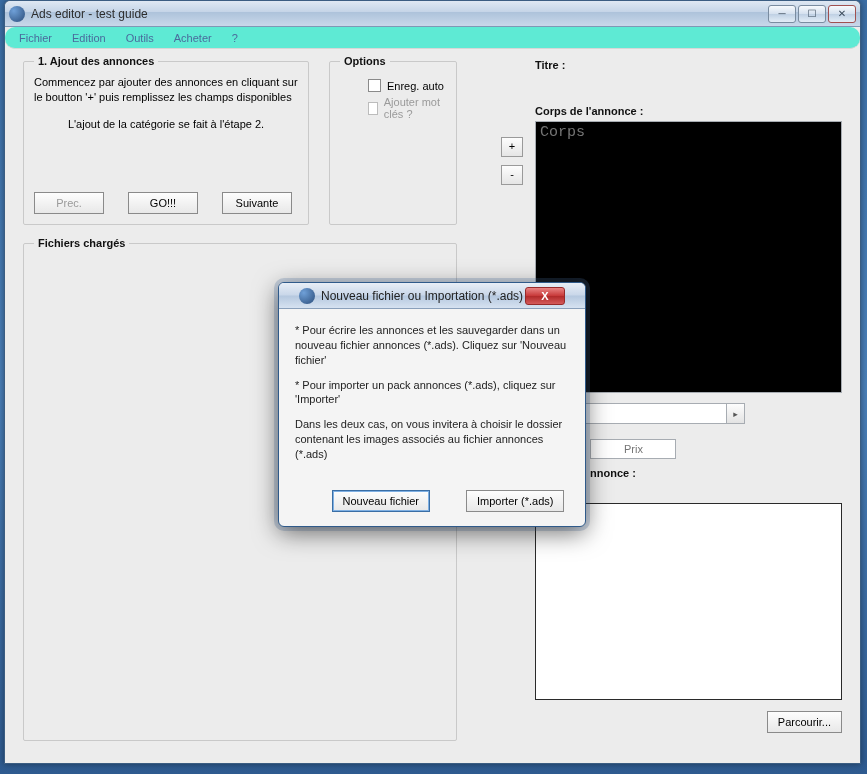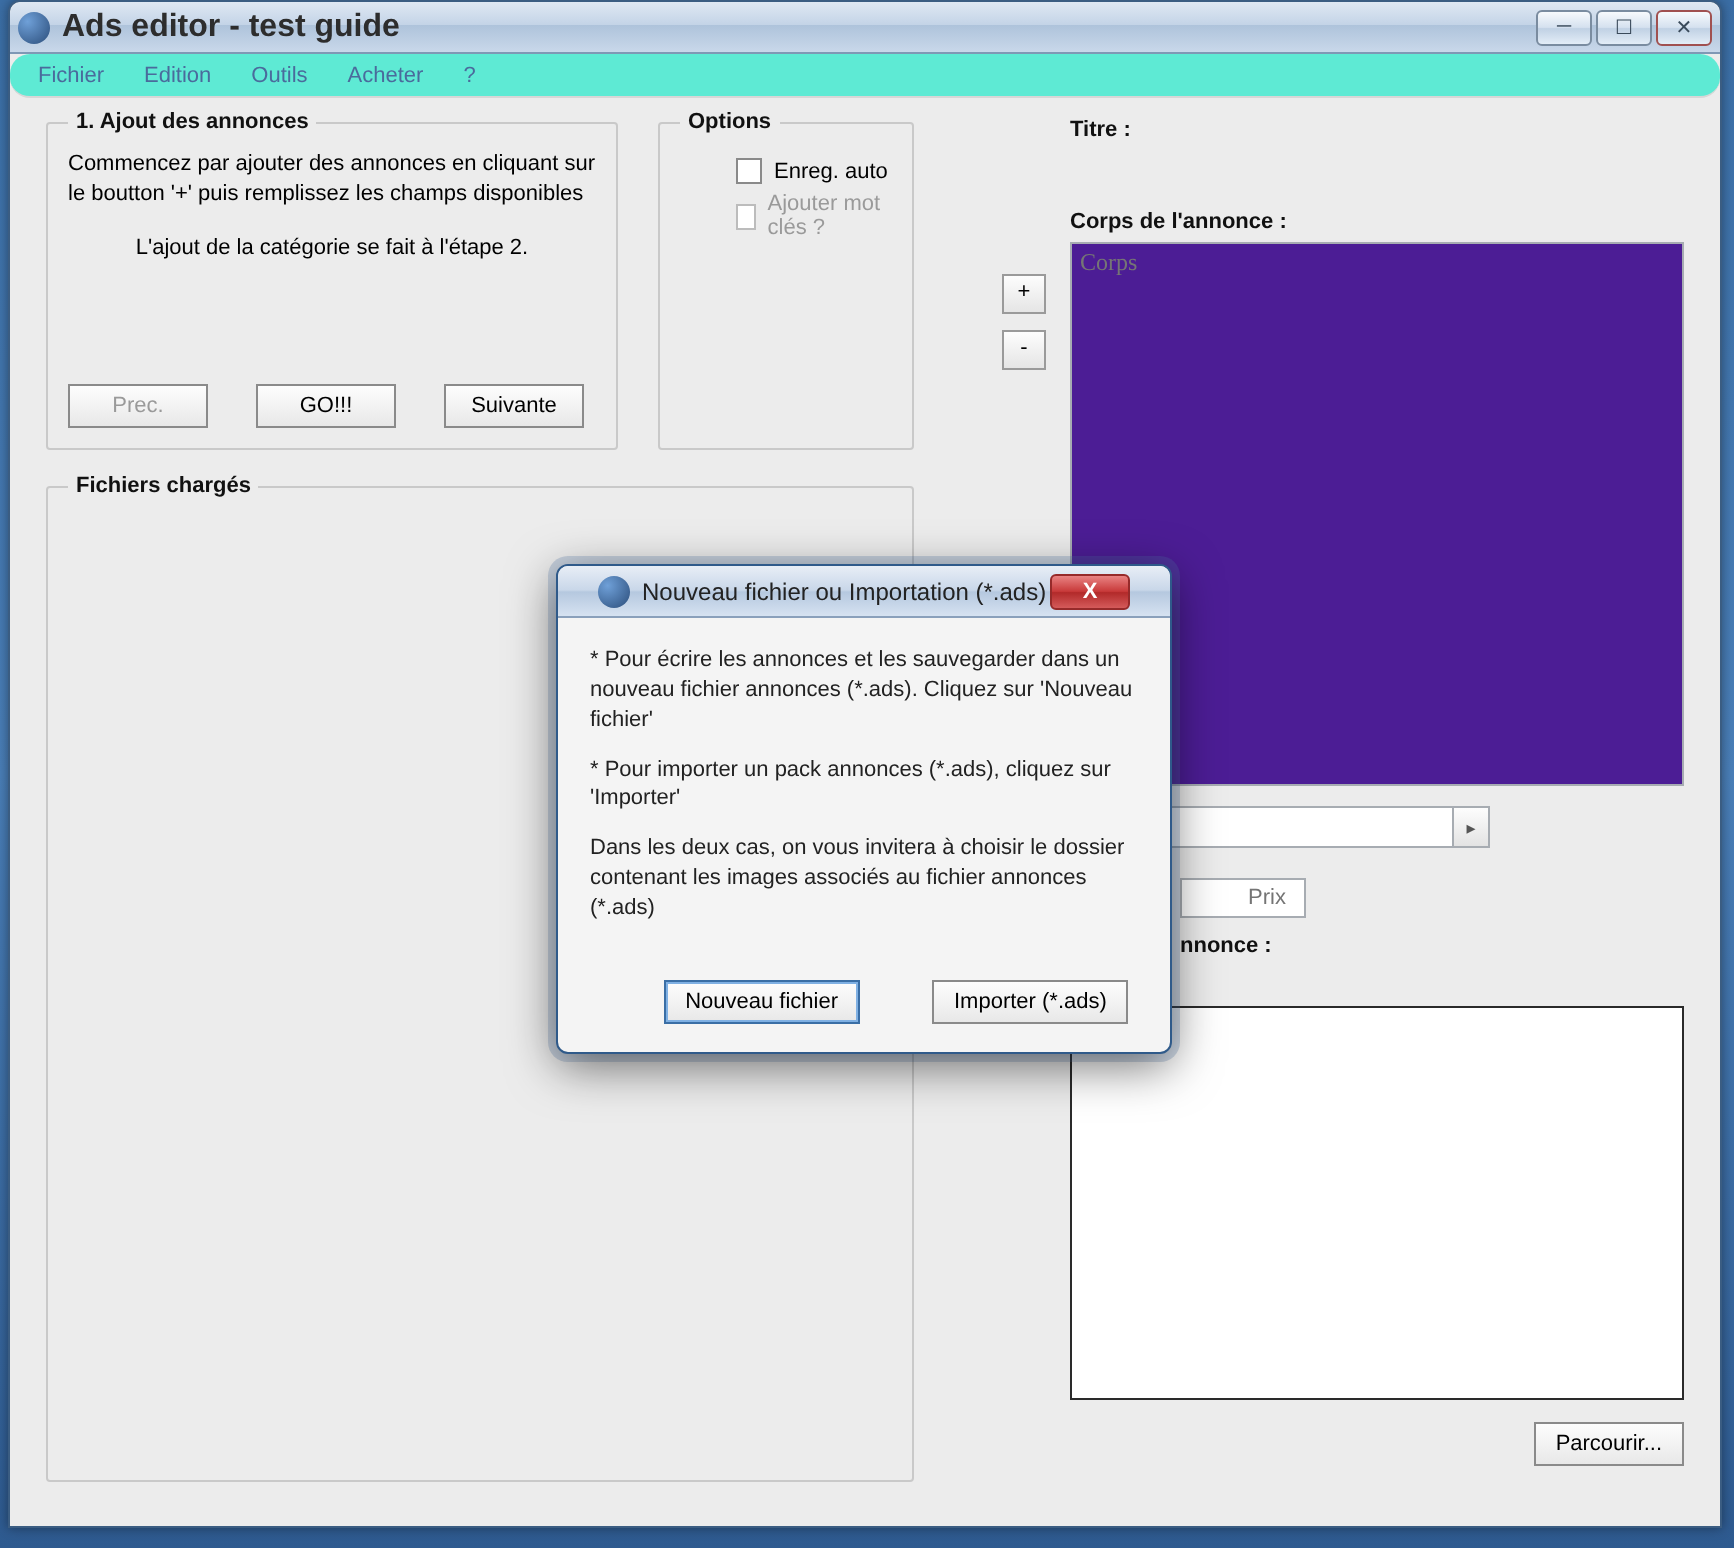--- a/index.html
+++ b/index.html
@@ -41,7 +41,7 @@
     border-radius: 50%;
     margin-right: 6px;
   }
-  .titlebar .title { flex: 1; font-size: 16px; font-weight: bold; }
+  .titlebar .title { flex: 1; font-size: 12px; }
   .winbtns { display: flex; gap: 2px; }
   .winbtn {
     width: 28px; height: 18px;

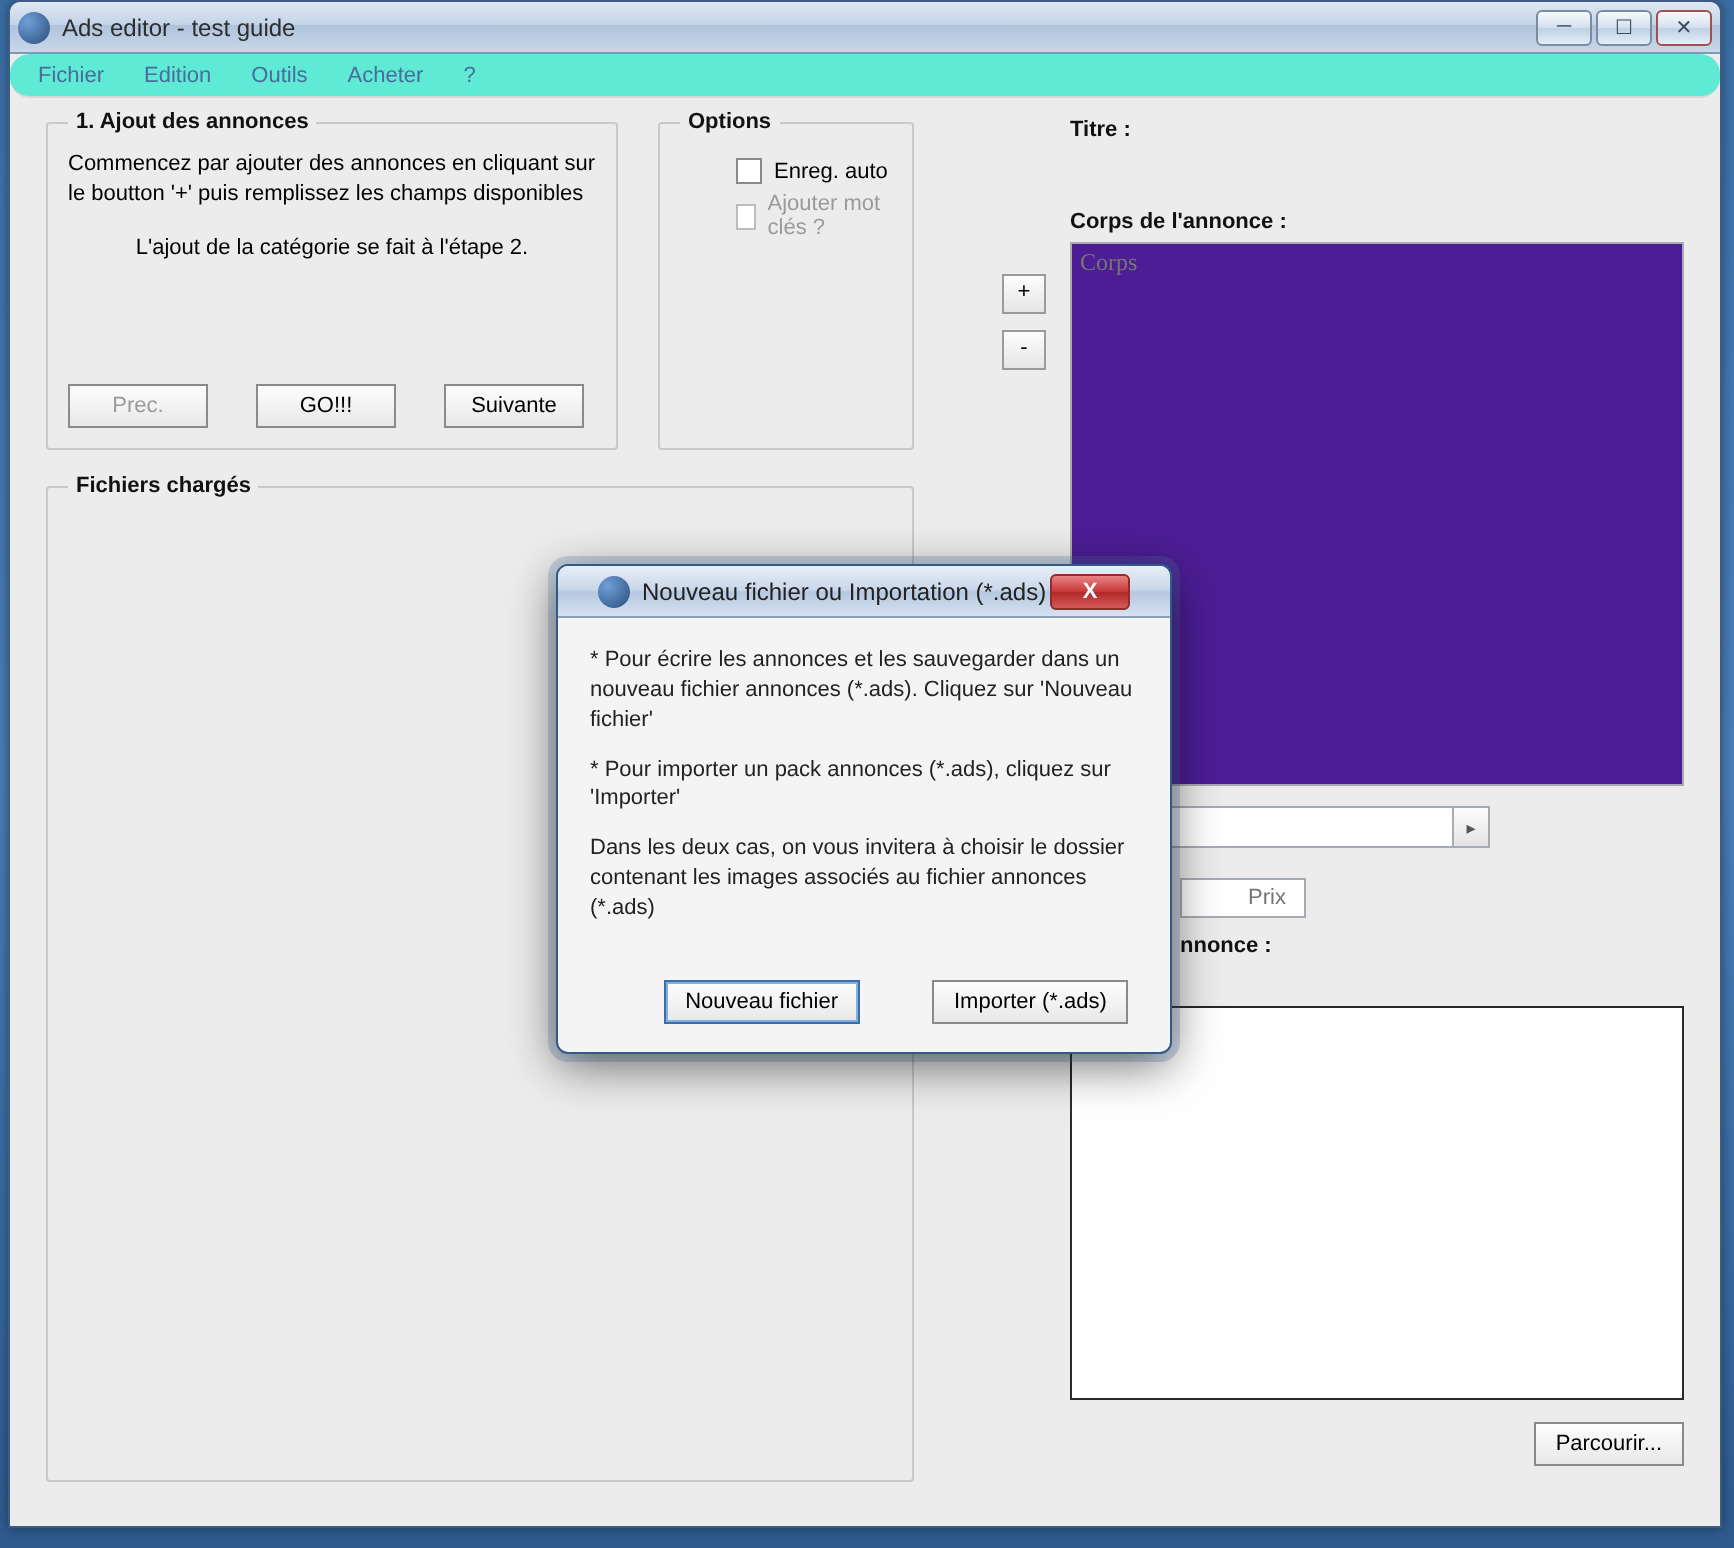--- a/index.html
+++ b/index.html
@@ -104,10 +104,10 @@
   }
   .textarea {
     border: 1px solid #a7acb2;
-    background: #4c1d95;
+    background: #000000;
     resize: none;
-    font-family: Liberation Serif, serif;
-    font-size: 12px;
+    font-family: Liberation Mono, monospace;
+    font-size: 15px;
     padding: 2px 4px;
     color: #888;
     overflow-y: scroll;

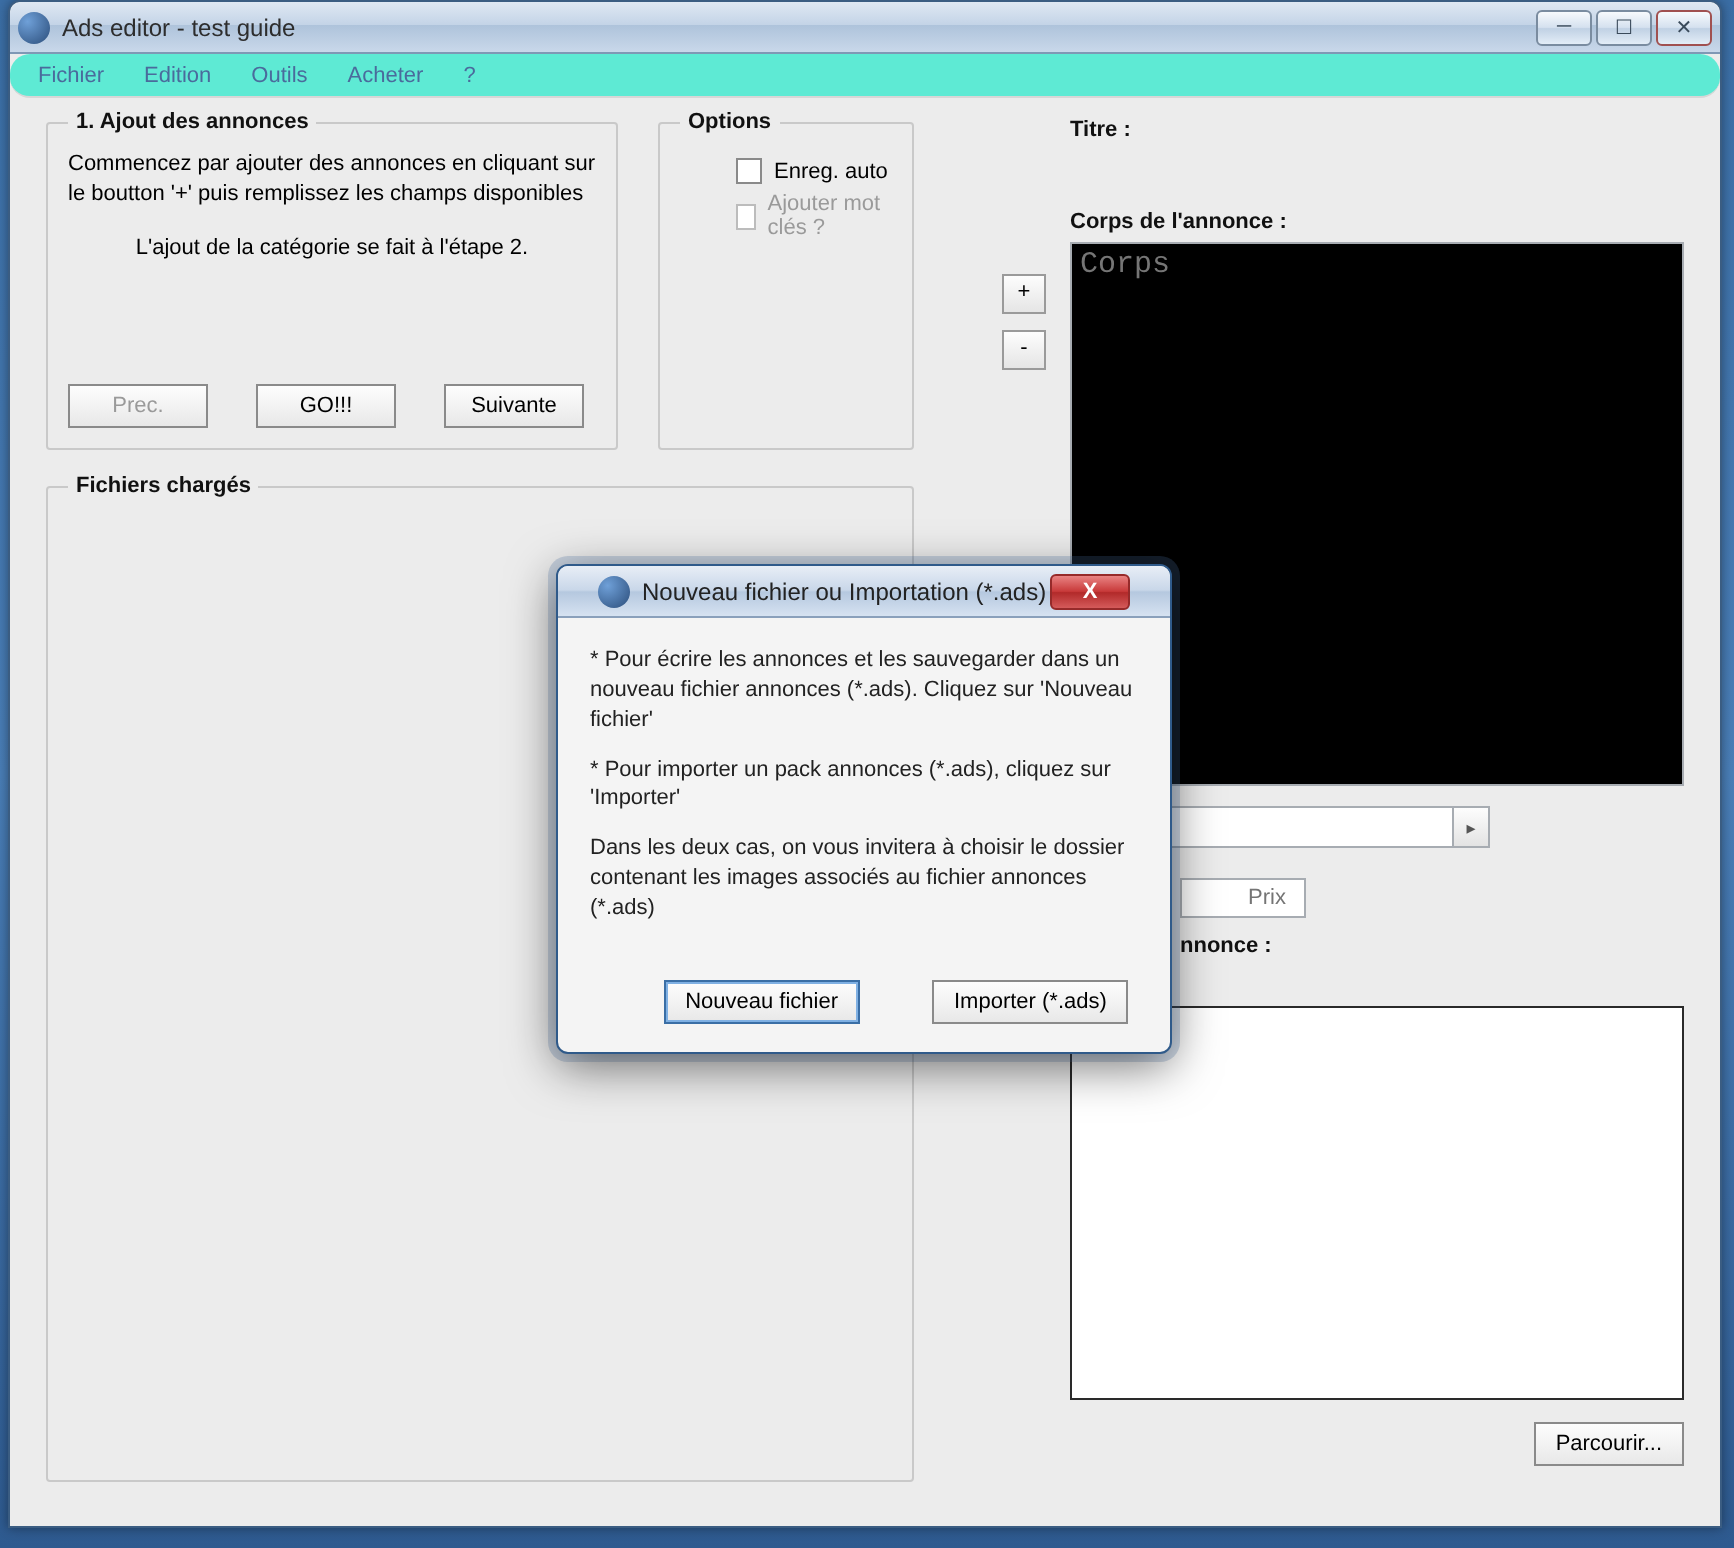--- a/index.html
+++ b/index.html
@@ -257,7 +257,7 @@
       <div class="combo-btn">▸</div>
     </div>
 
-    <input class="textin" style="position: absolute; left: 585px; top: 390px; width: 63px; height: 20px; padding-left: 33px;" placeholder="Prix">
+    <input class="textin" style="position: absolute; left: 585px; top: 390px; width: 86px; height: 20px; padding-left: 33px;" placeholder="Prix">
 
     <div class="label" style="position:absolute; left:585px; top:418px;">nnonce :</div>
 

